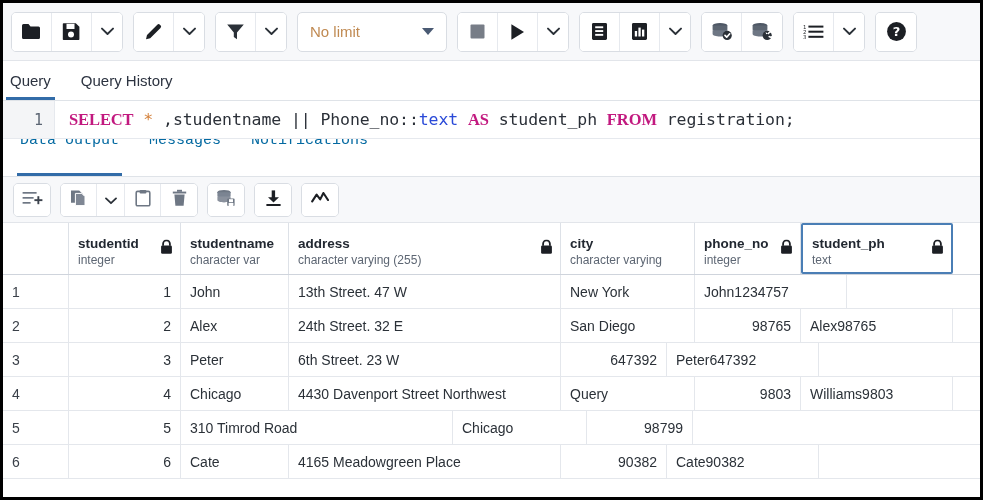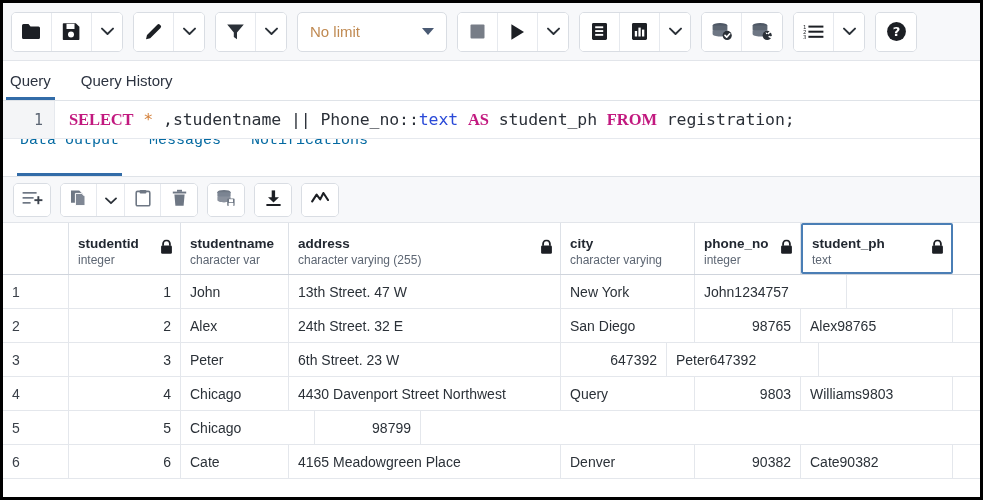--- a/index.html
+++ b/index.html
@@ -619,6 +619,7 @@
         <div class="grow">
           <div class="cell rownum" style="width: 66px;">5</div>
           <div class="cell num" style="width: 112px;">5</div>
+          <div class="cell" style="width: 272px;">310 Timrod Road</div>
           <div class="cell" style="width: 134px;">Chicago</div>
           <div class="cell num" style="width: 106px;">98799</div>
         </div>

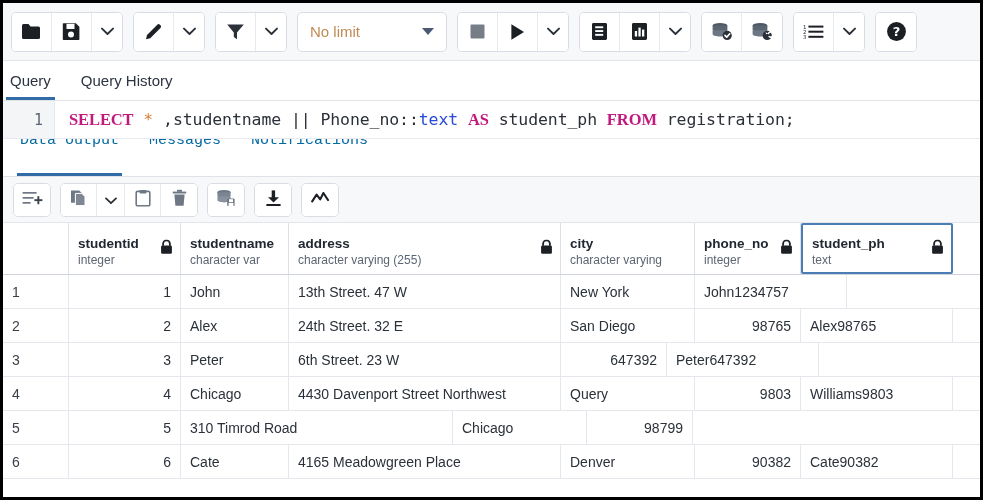--- a/index.html
+++ b/index.html
@@ -628,7 +628,6 @@
           <div class="cell num" style="width: 112px;">6</div>
           <div class="cell" style="width: 108px;">Cate</div>
           <div class="cell" style="width: 272px;">4165 Meadowgreen Place</div>
-          <div class="cell" style="width: 134px;">Denver</div>
           <div class="cell num" style="width: 106px;">90382</div>
           <div class="cell" style="width: 152px;">Cate90382</div>
         </div>

